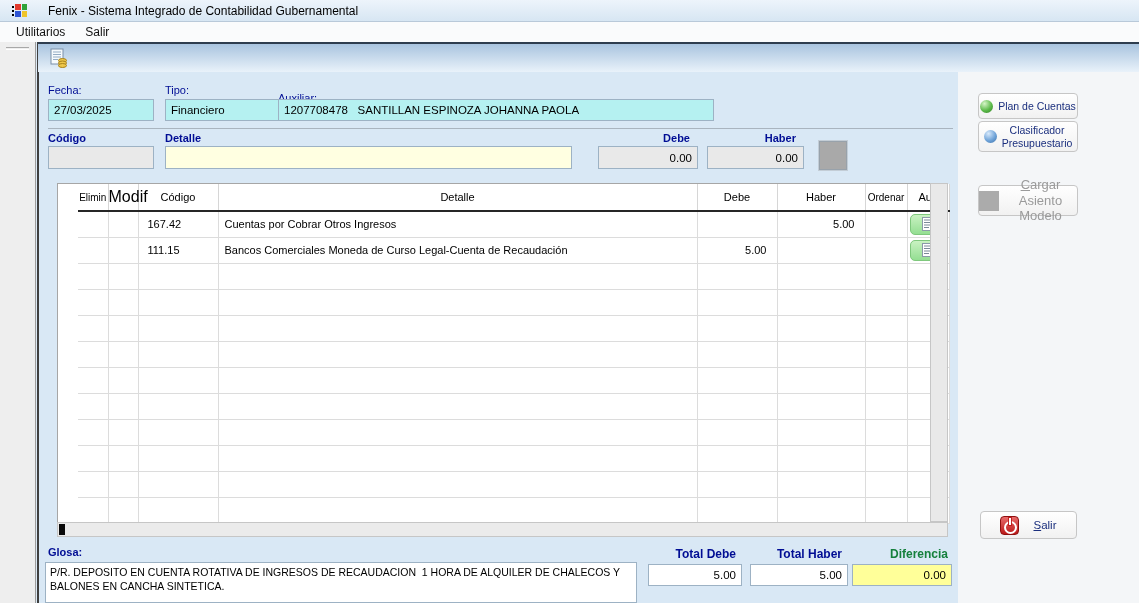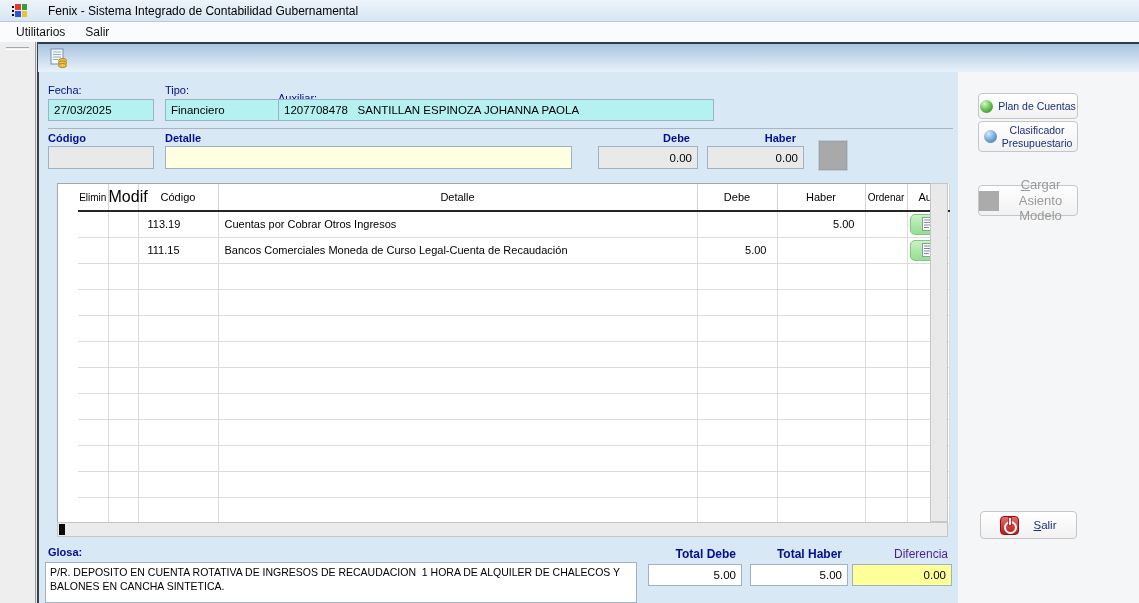--- a/index.html
+++ b/index.html
@@ -218,7 +218,7 @@
           <tr>
             <td></td>
             <td></td>
-            <td class="c-codigo">113.19</td>
+            <td class="c-codigo">167.42</td>
             <td class="c-detalle">Cuentas por Cobrar Otros Ingresos</td>
             <td class="c-debe"></td>
             <td class="c-haber">5.00</td>

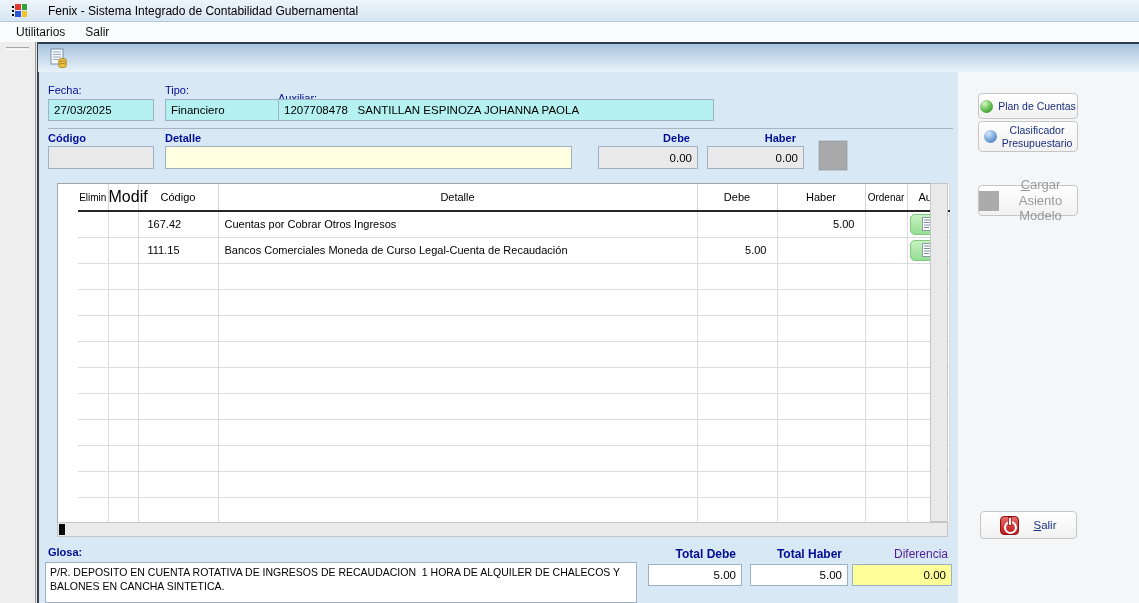--- a/index.html
+++ b/index.html
@@ -44,7 +44,7 @@
   
   .lbl { position:absolute; font-size:11px; color:#000D94; }
   .lbl.b { font-weight:bold; }
-  .lbl.red { color:#4c1d95; font-weight:normal; }
+  .lbl.red { color:#15803d; font-weight:bold; }
   .fld {
     position:absolute; height:22px; border:1px solid #9DB2C4; background:#fff;
     font-family:"Liberation Sans",sans-serif; font-size:11.5px; color:#000; padding:0 5px; outline:none;

